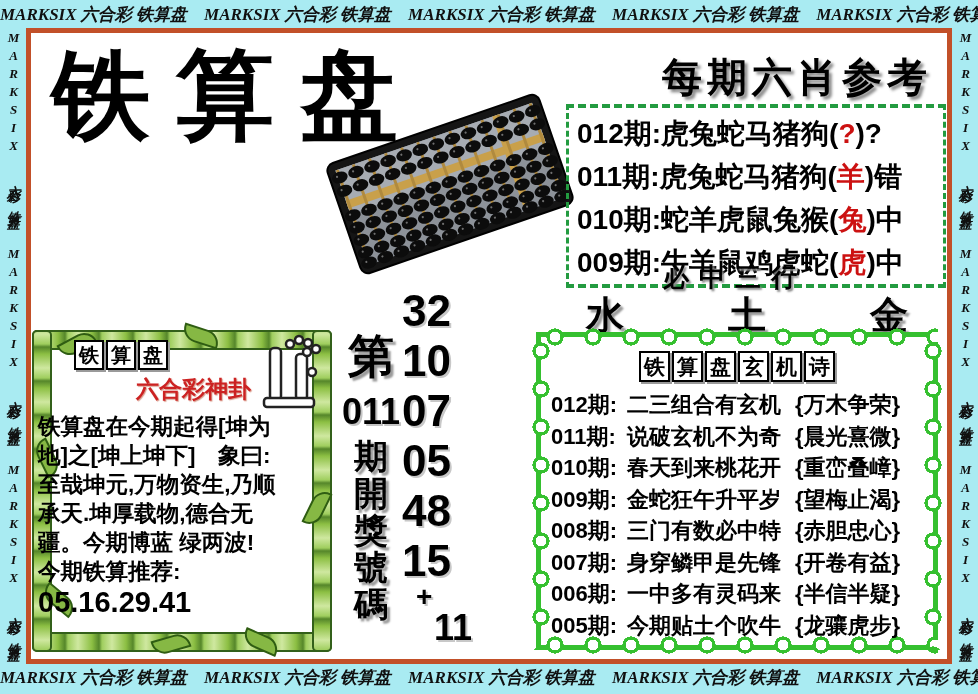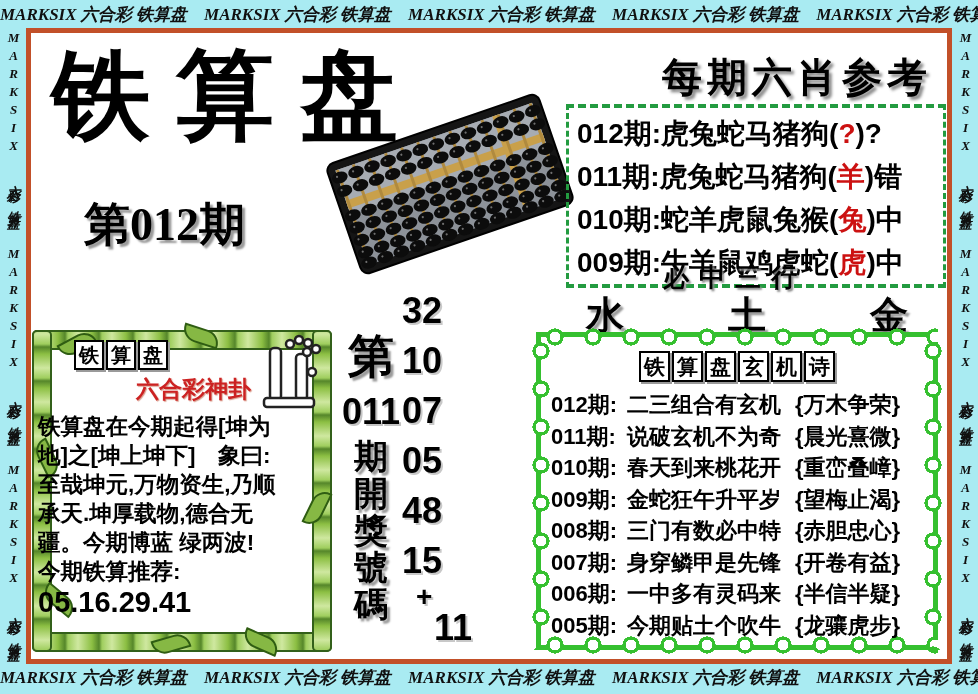--- a/index.html
+++ b/index.html
@@ -128,7 +128,6 @@
   <div class="frame"></div>
 
   <div class="main-title">铁算盘</div>
-  <div class="issue">第012期</div>
 
   <svg class="abacus-photo" viewBox="0 0 262 226">
     <g transform="translate(128,112) rotate(-19)">

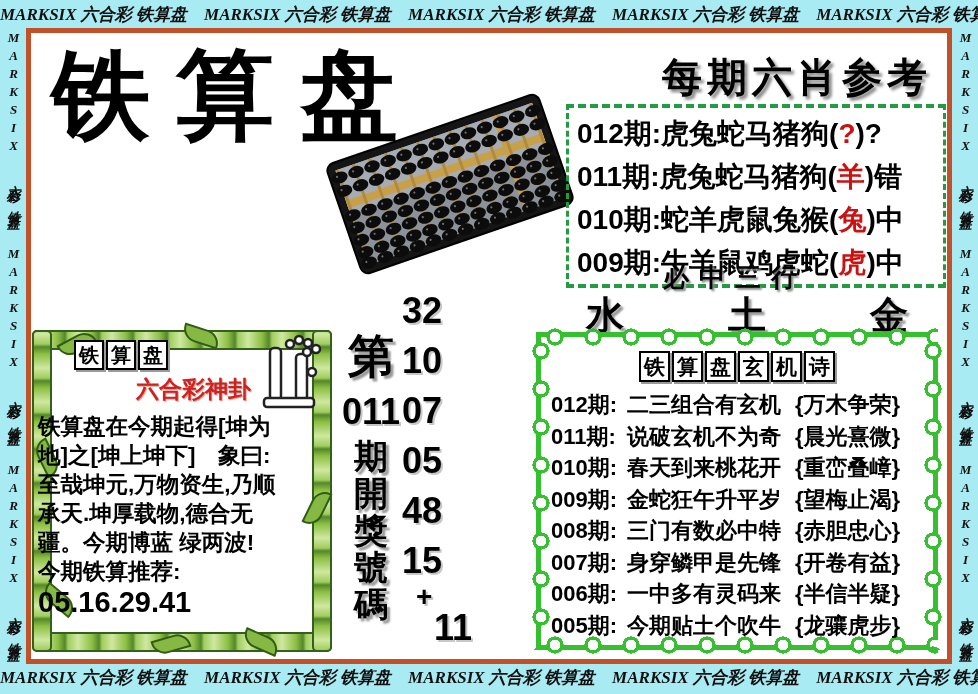--- a/index.html
+++ b/index.html
@@ -56,7 +56,7 @@
   .v-char{font-size:34px;line-height:37px;font-weight:bold;
     font-family:"Liberation Serif","DejaVu Serif",serif;text-shadow:3px 3px 2px #9a9a9a;}
   .numbers-col{position:absolute;left:402px;top:286px;width:60px;}
-  .numbers-col .num{font-size:36px;font-weight:bold;line-height:50px;text-shadow:2px 2px 0 #c8c8c8;}
+  .numbers-col .num{font-size:44px;font-weight:bold;line-height:50px;text-shadow:2px 2px 0 #c8c8c8;}
   .numbers-col .plus{font-size:28px;font-weight:bold;line-height:22px;padding-left:14px;text-shadow:2px 2px 0 #c8c8c8;}
   .numbers-col .bonus{font-size:36px;font-weight:bold;line-height:40px;text-shadow:2px 2px 0 #c8c8c8;margin-left:32px;}
 

